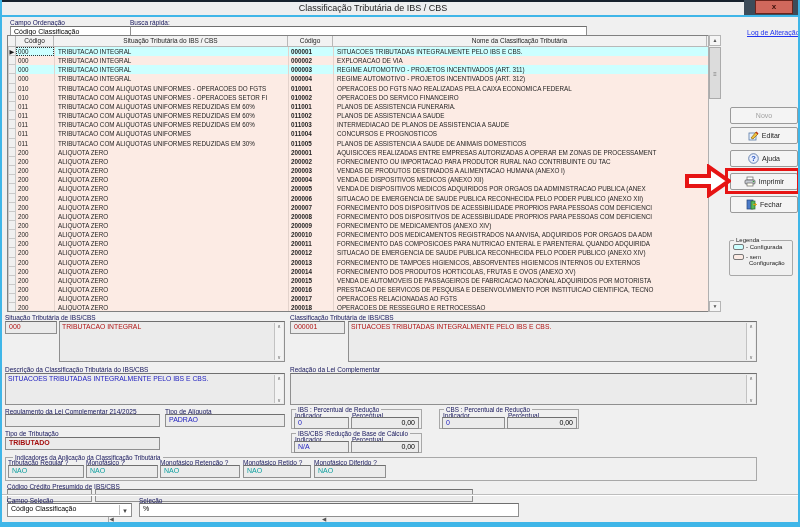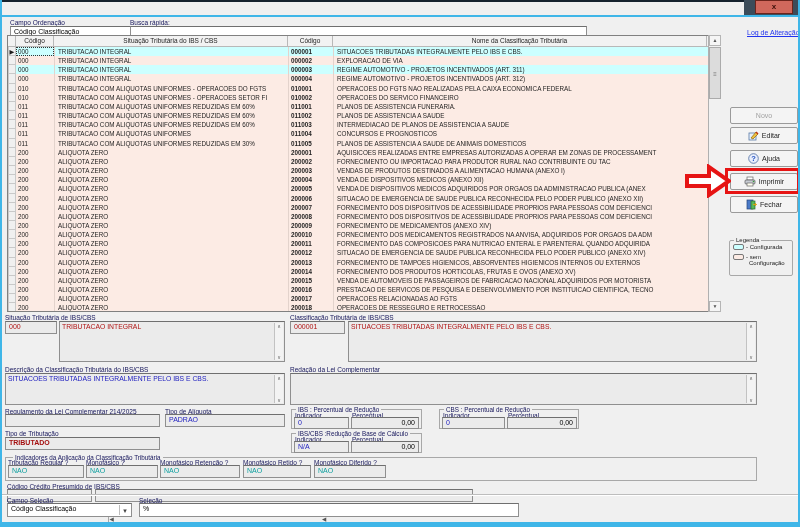--- a/index.html
+++ b/index.html
@@ -77,6 +77,9 @@
 <div class="window">
 
   <div class="abs topline"></div>
+  <div class="abs titlebar">
+    <div class="title">Classificação Tributária de IBS / CBS</div>
+  </div>
   <div class="abs darkcorner"></div>
   <div class="abs xbtn">x</div>
   <div class="abs cyanline"></div>

